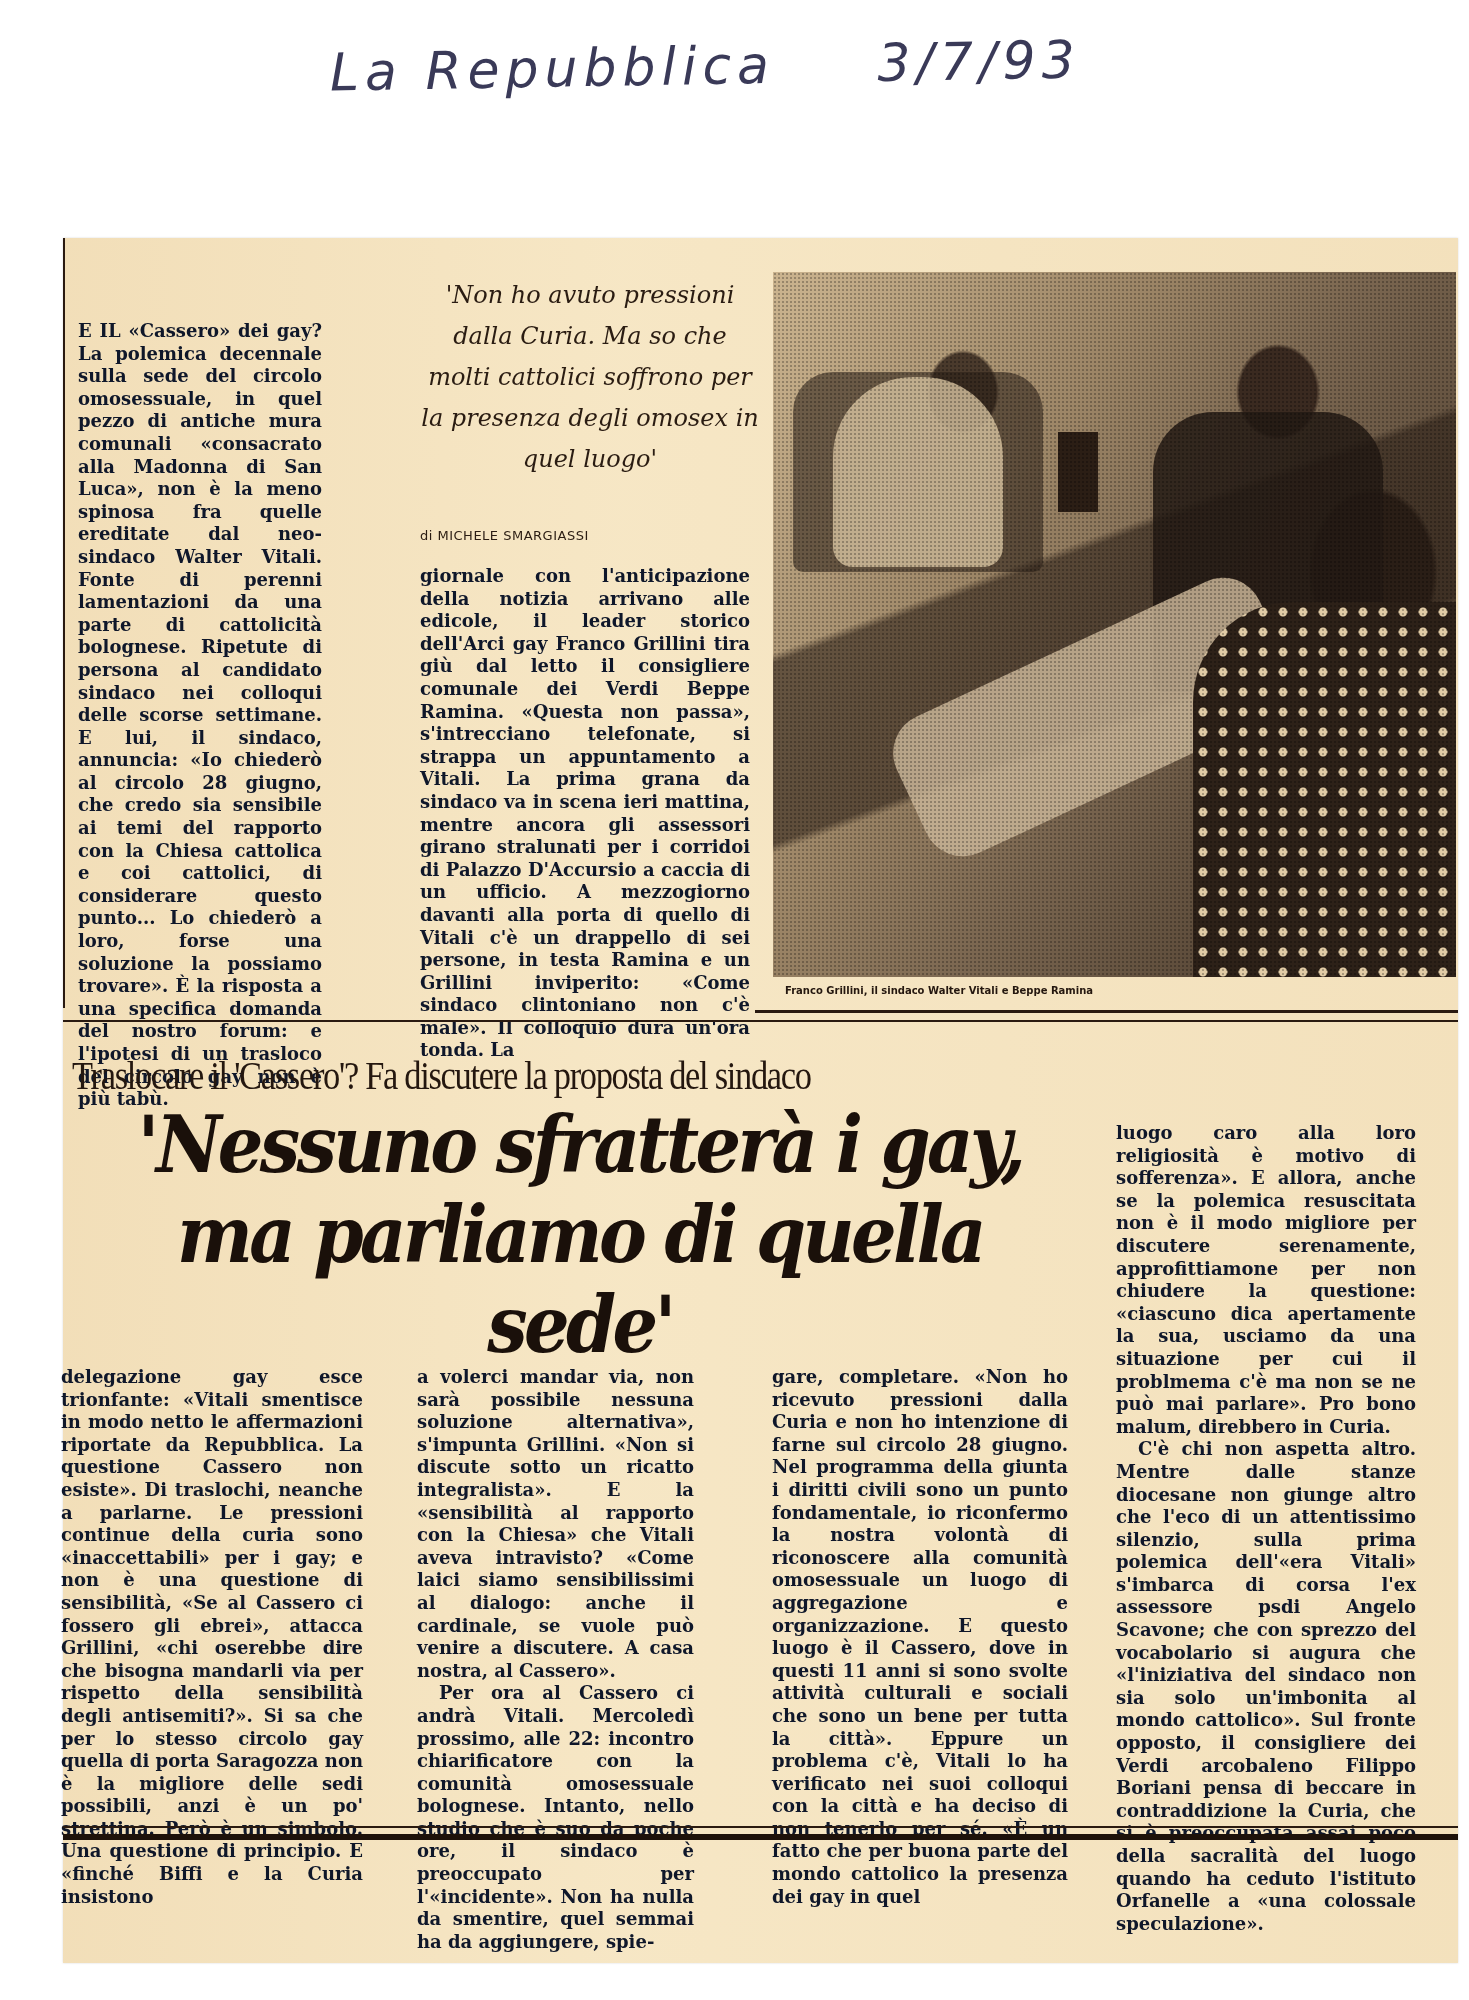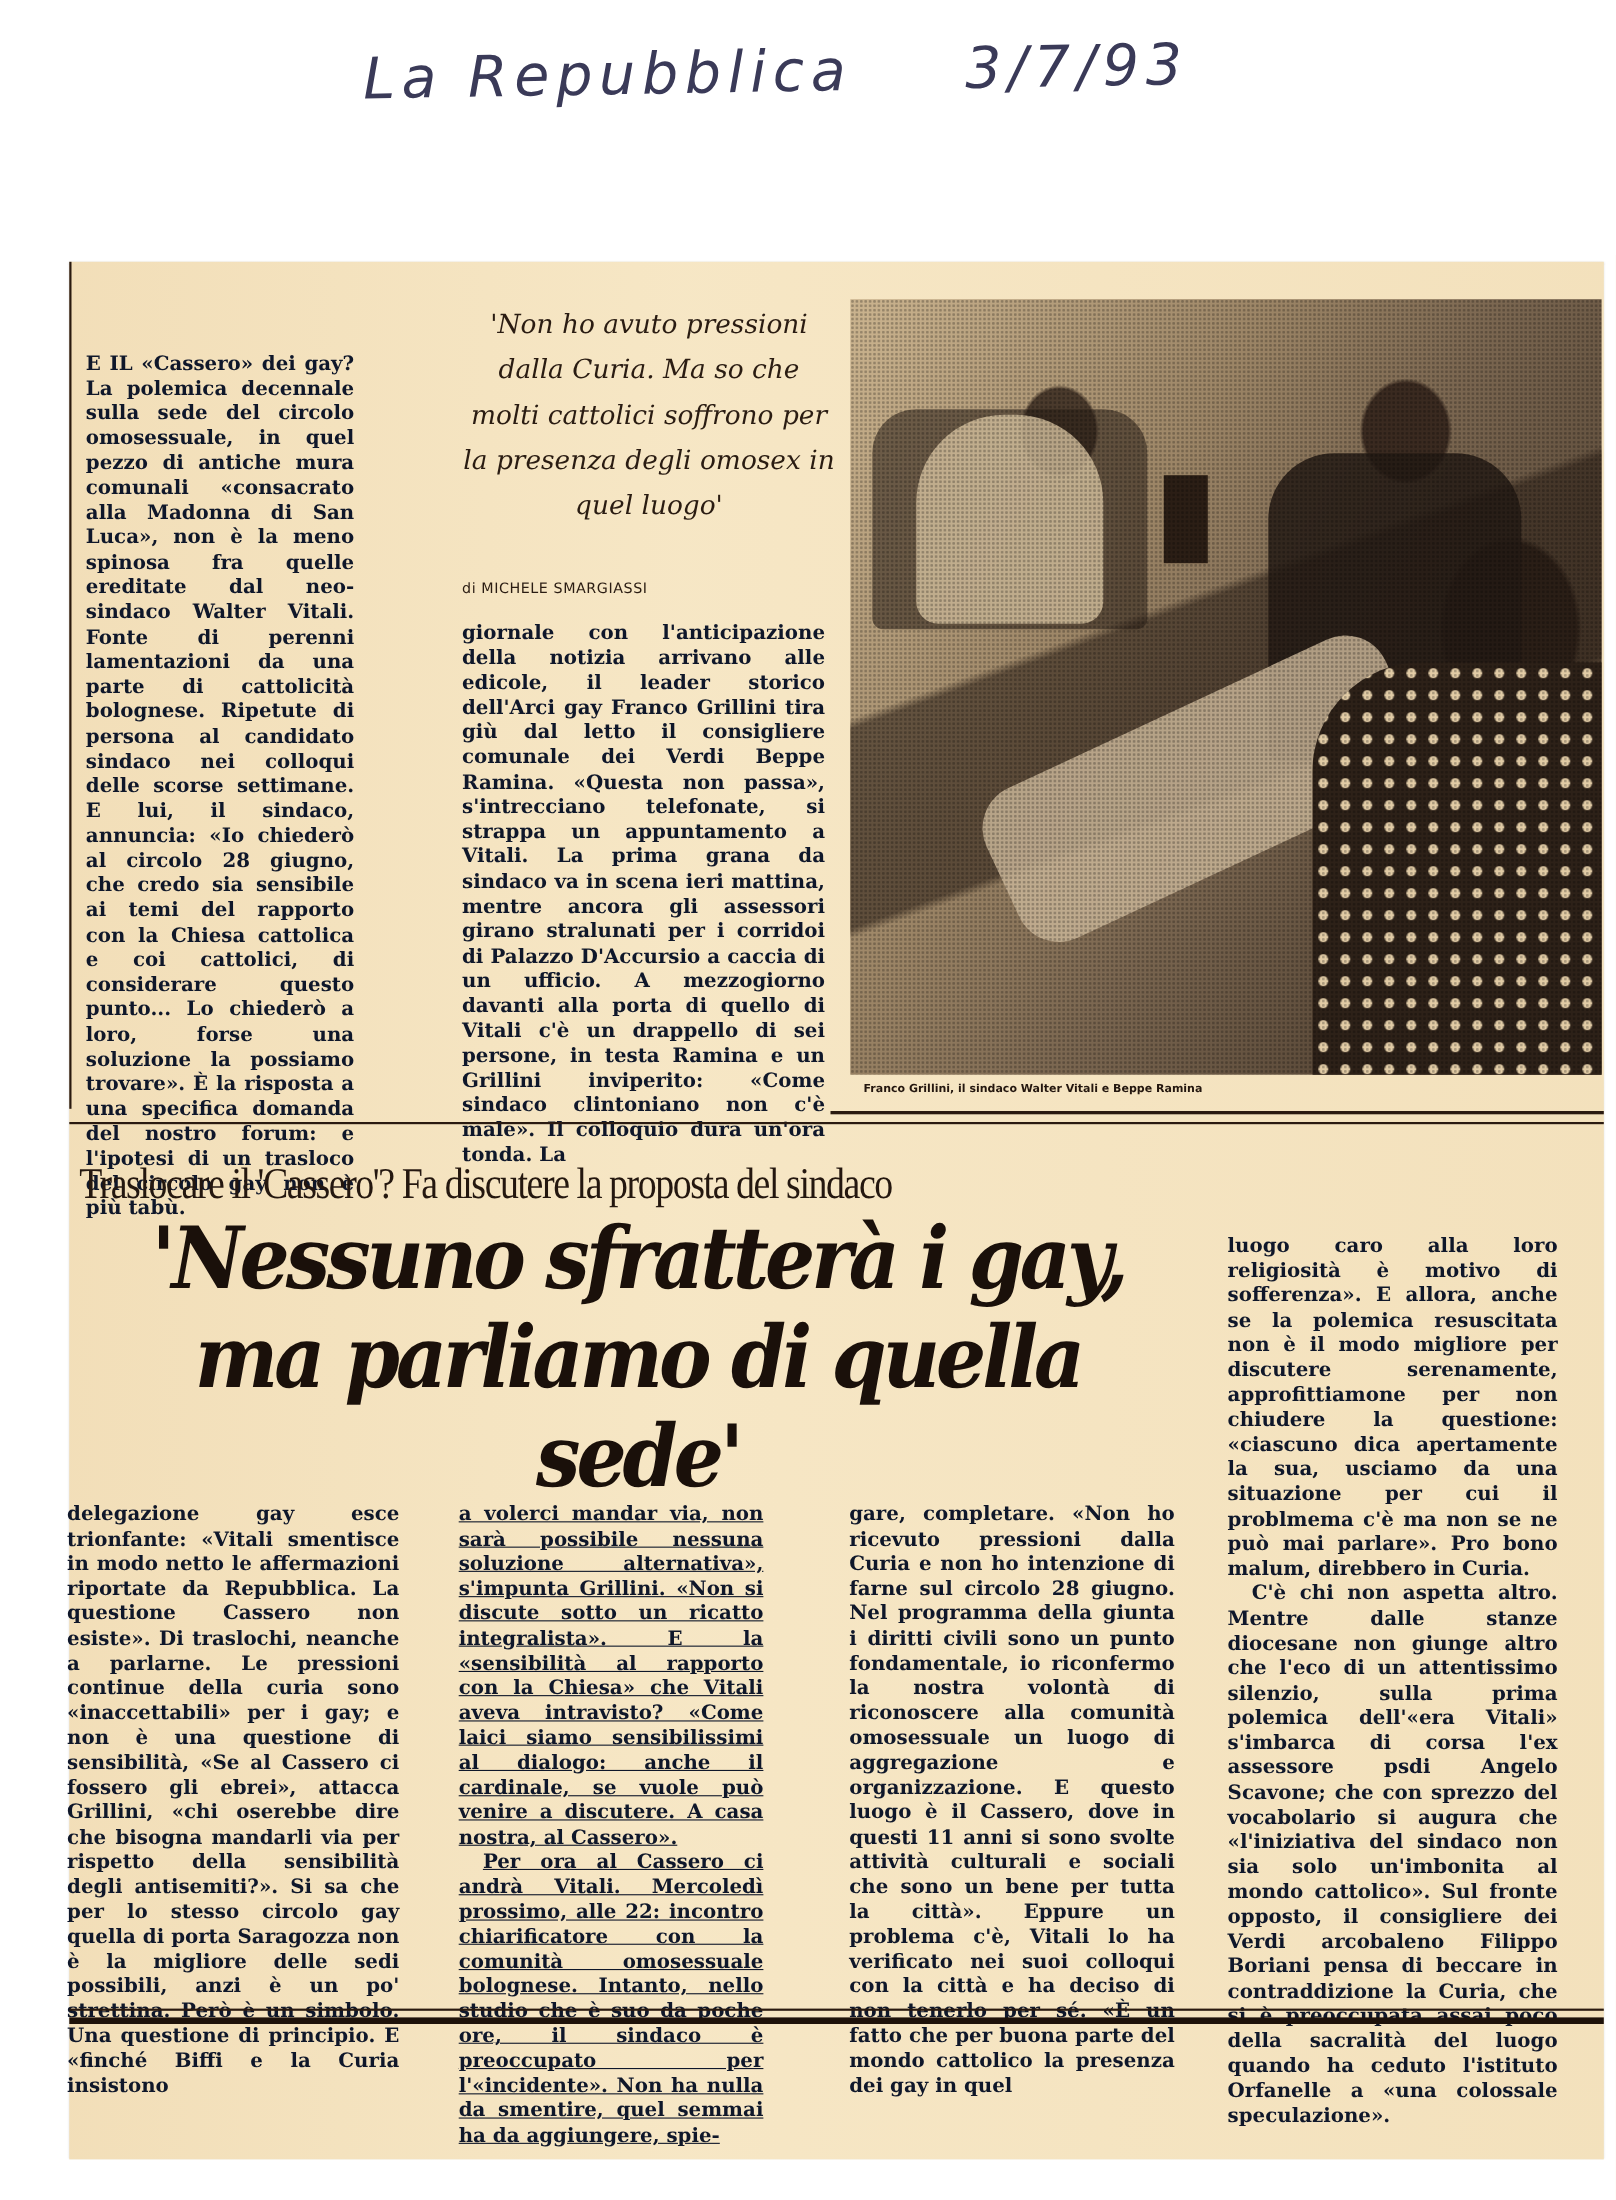--- a/index.html
+++ b/index.html
@@ -77,7 +77,7 @@
     transform:scaleX(0.92); transform-origin:center;
   }
   .bot1 { left:61px; top:1366px; width:302px; }
-  .bot2 { left:417px; top:1366px; width:277px;text-decoration:underline; }
+  .bot2 { left:417px; top:1366px; width:277px; }
   .bot3 { left:748px; top:1366px; width:296px;margin-left:24px; }
   .bot4 { left:1116px; top:1122px; width:300px; }
   .rule-bot1 { position:absolute; left:63px; top:1826px; width:1395px; height:2px; background:#2a1a10; }

